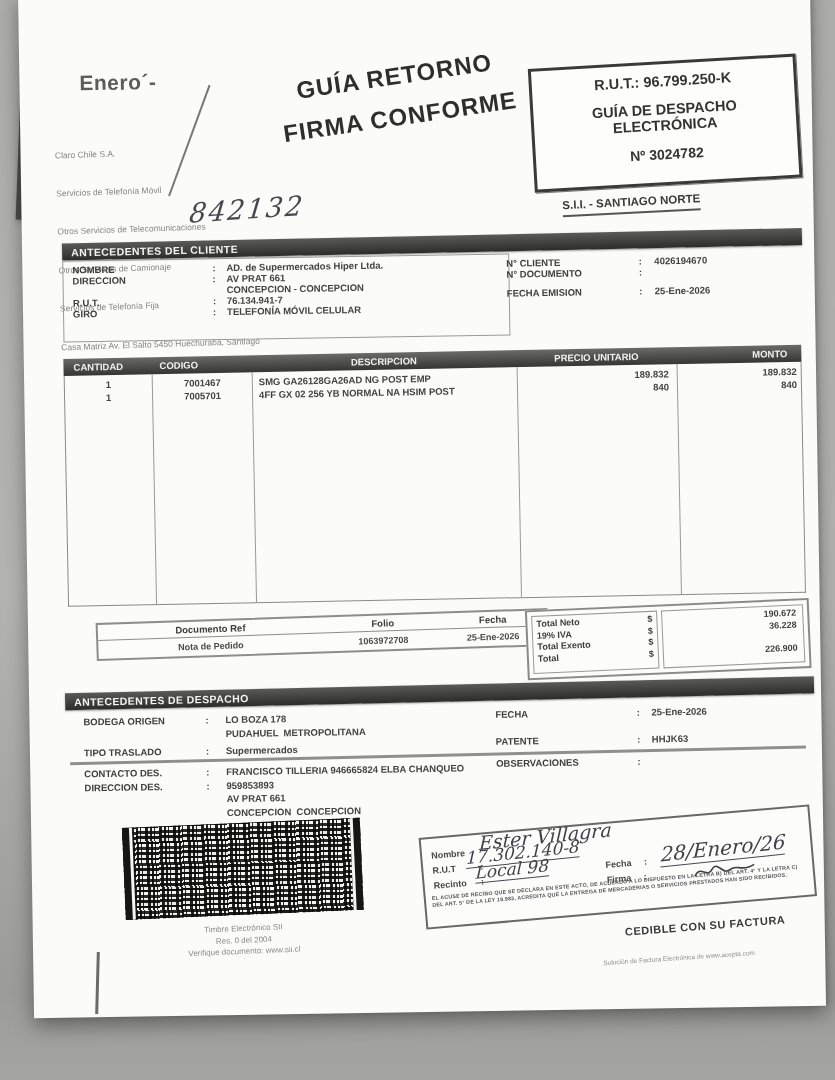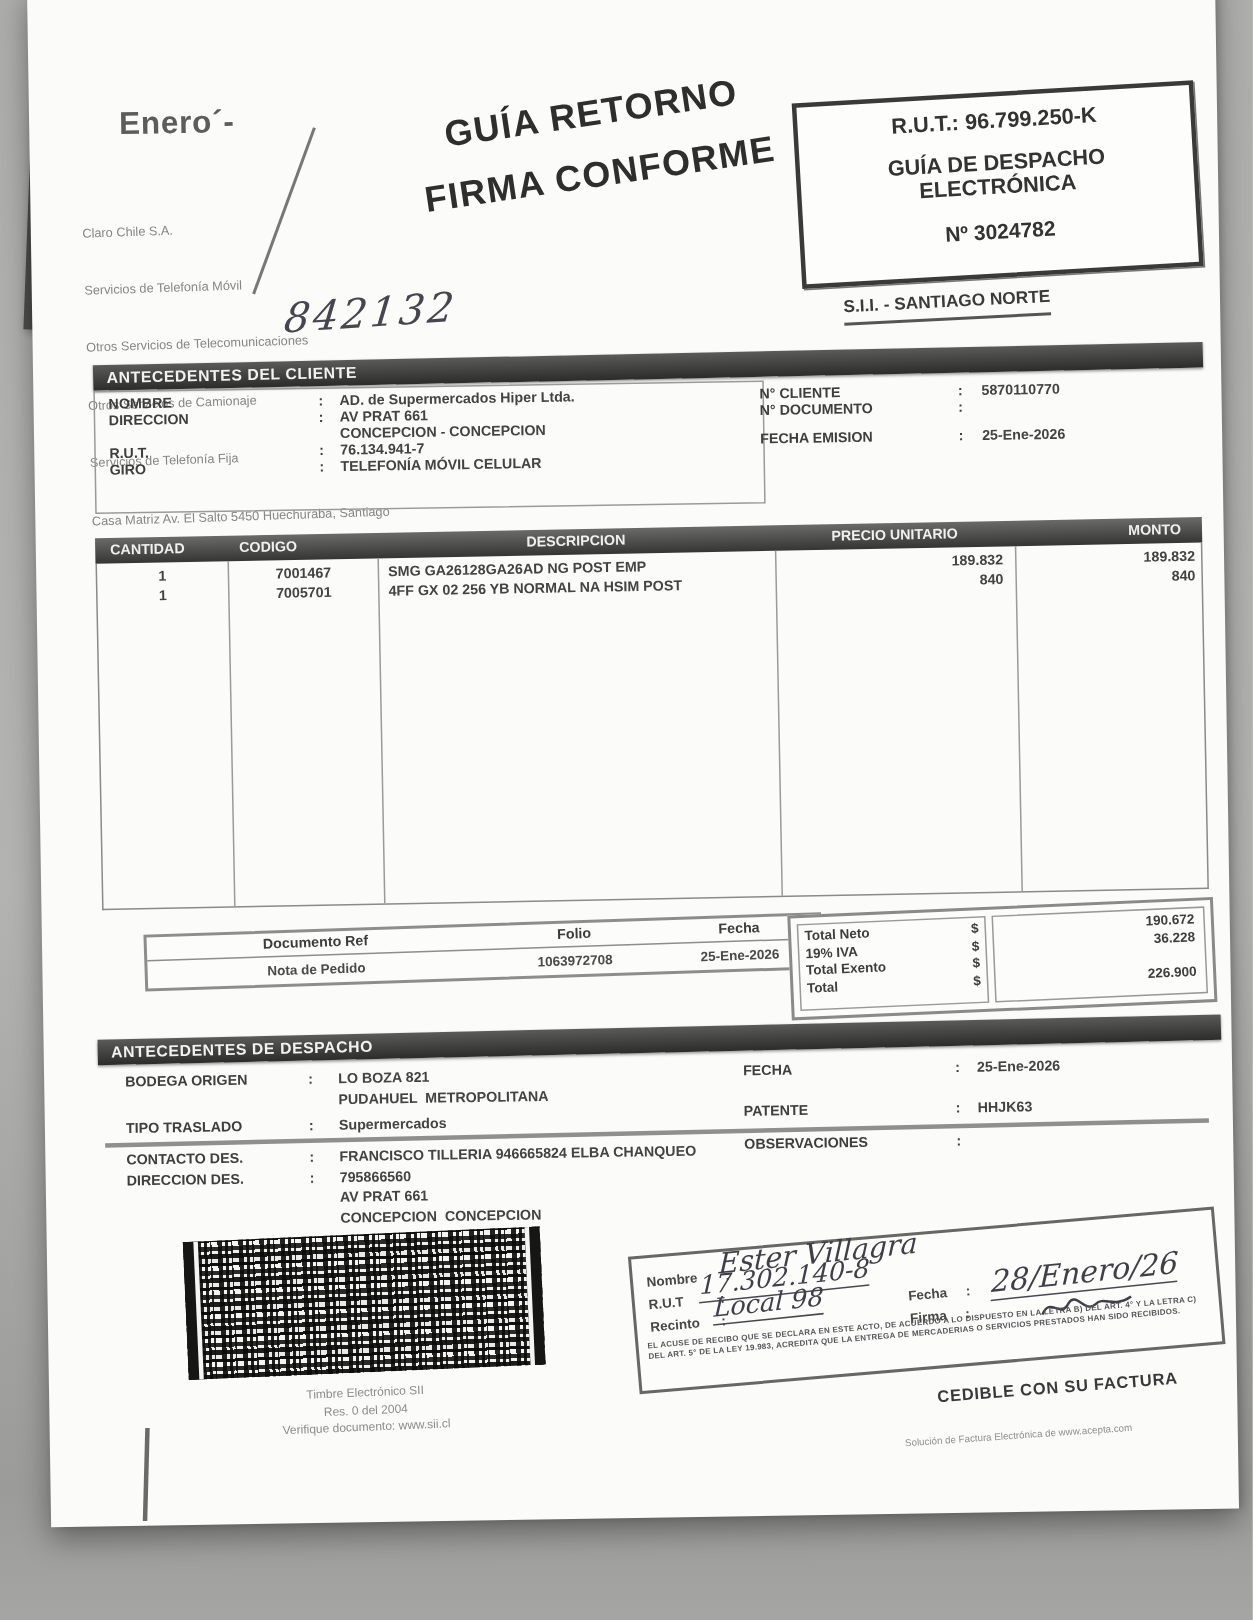--- a/index.html
+++ b/index.html
@@ -138,7 +138,7 @@
       <div class="frow">
         <span class="flabel" style="width:120px;">N° CLIENTE</span>
         <span class="fcolon" style="width:28px;text-align:center;">:</span>
-        <span class="fval">5870110770</span>
+        <span class="fval">4026194670</span>
       </div>
       <div class="frow">
         <span class="flabel" style="width:120px;">N° DOCUMENTO</span>

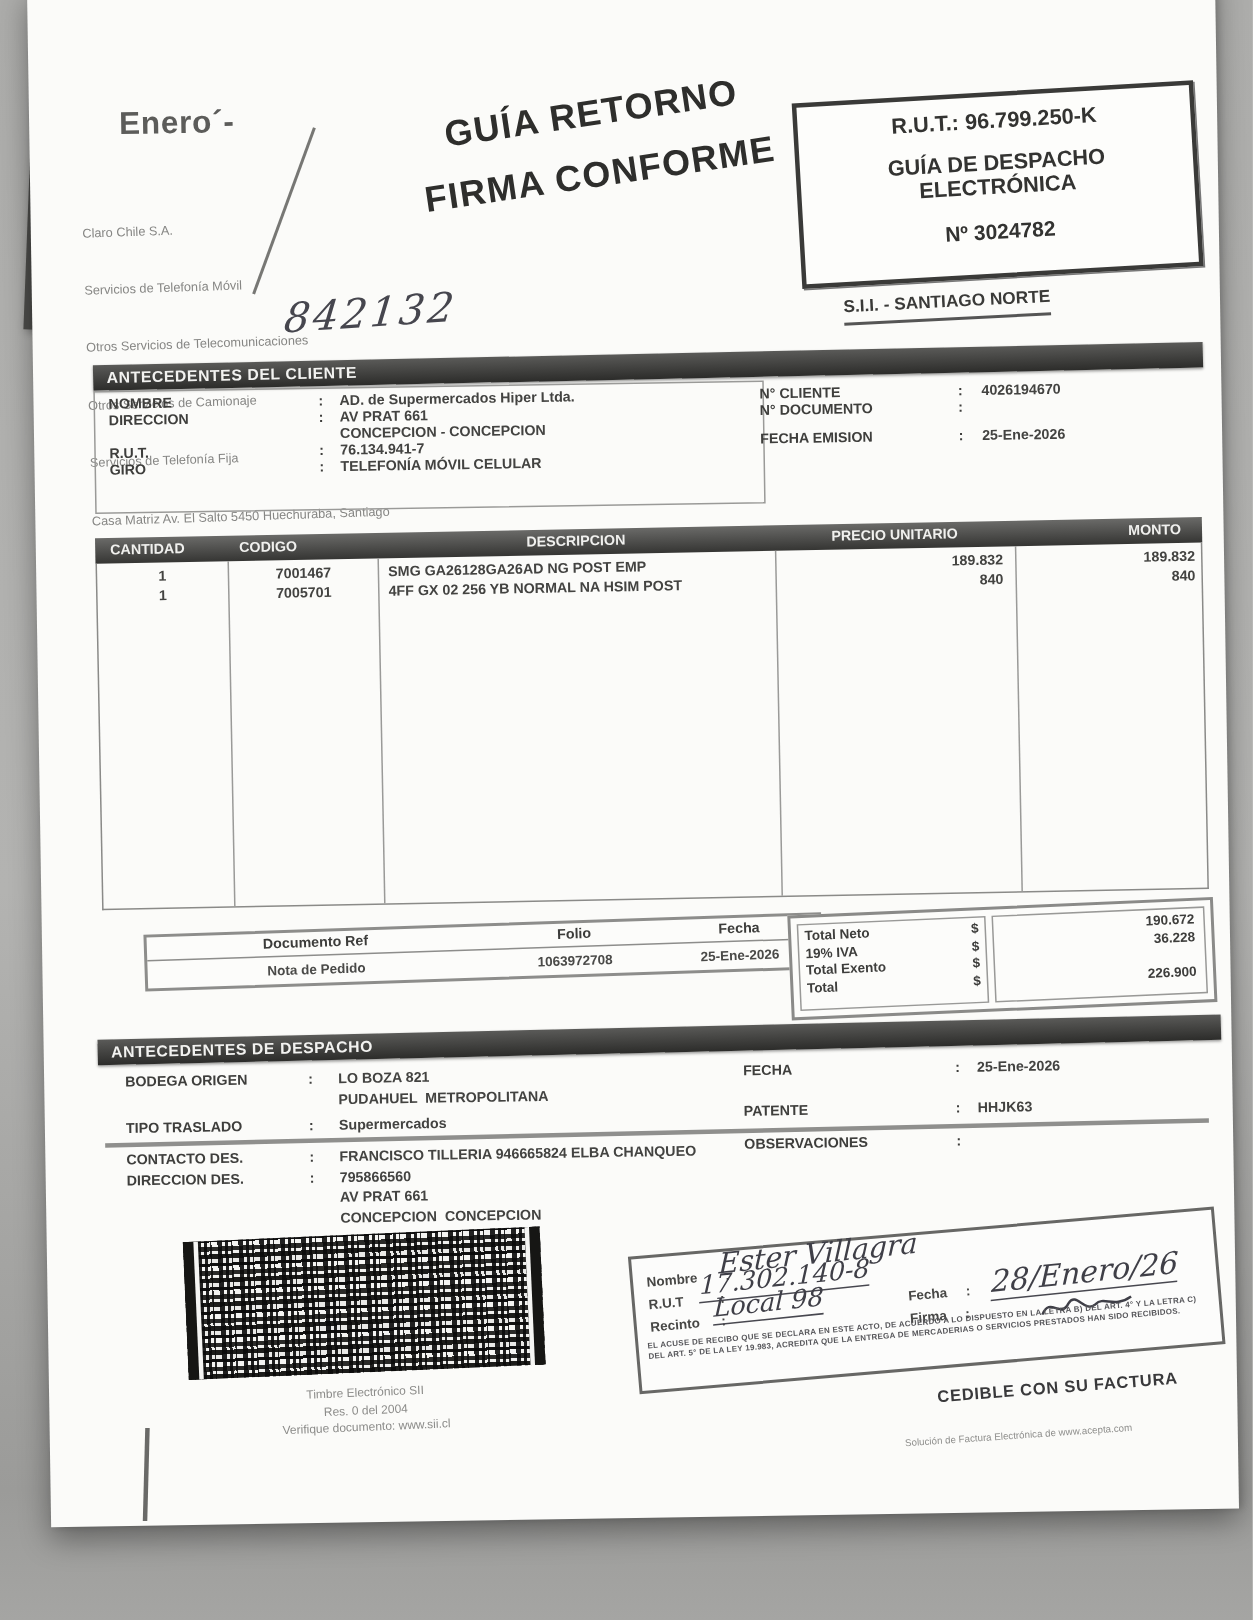--- a/index.html
+++ b/index.html
@@ -219,7 +219,7 @@
       <div class="frow" style="line-height:13.5px;">
         <span class="flabel" style="width:122px;">BODEGA ORIGEN</span>
         <span class="fcolon" style="width:20px;">:</span>
-        <span class="fval">LO BOZA 821</span>
+        <span class="fval">LO BOZA 178</span>
       </div>
       <div class="frow" style="line-height:13.5px;">
         <span class="flabel" style="width:122px;"></span>

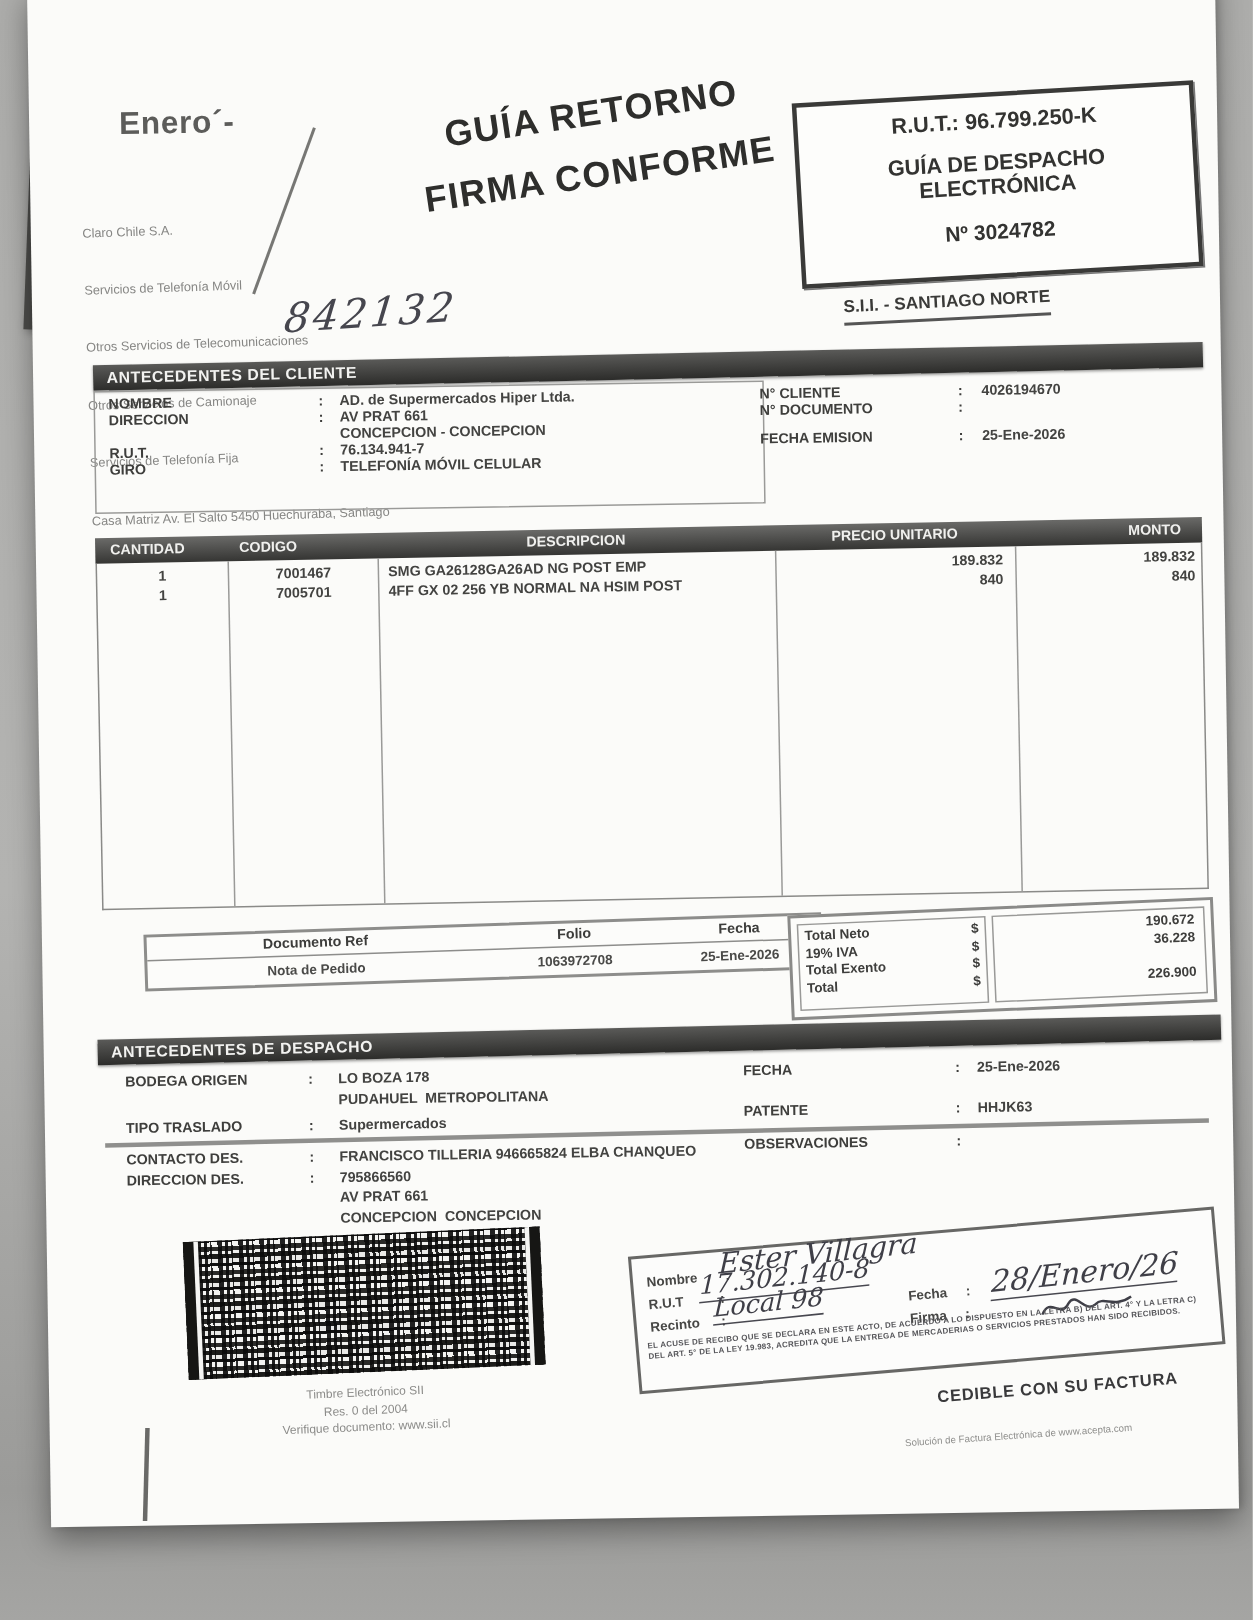--- a/index.html
+++ b/index.html
@@ -242,7 +242,7 @@
       <div class="frow" style="line-height:13.5px;">
         <span class="flabel" style="width:122px;">DIRECCION DES.</span>
         <span class="fcolon" style="width:20px;">:</span>
-        <span class="fval">795866560</span>
+        <span class="fval">959853893</span>
       </div>
       <div class="frow" style="line-height:13.5px;">
         <span class="flabel" style="width:122px;"></span>

